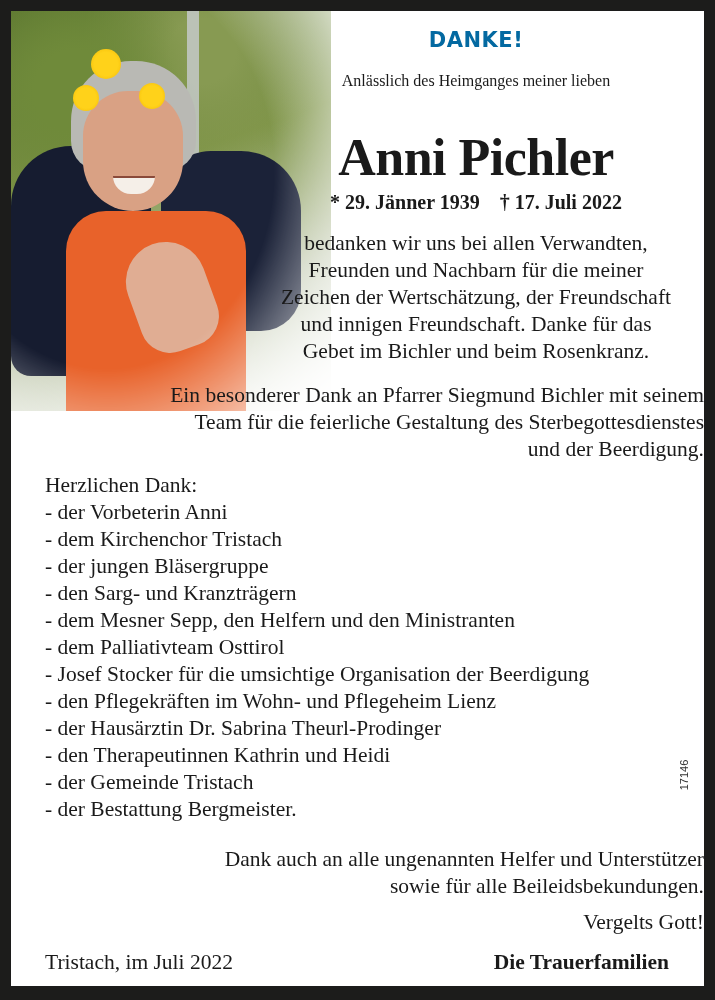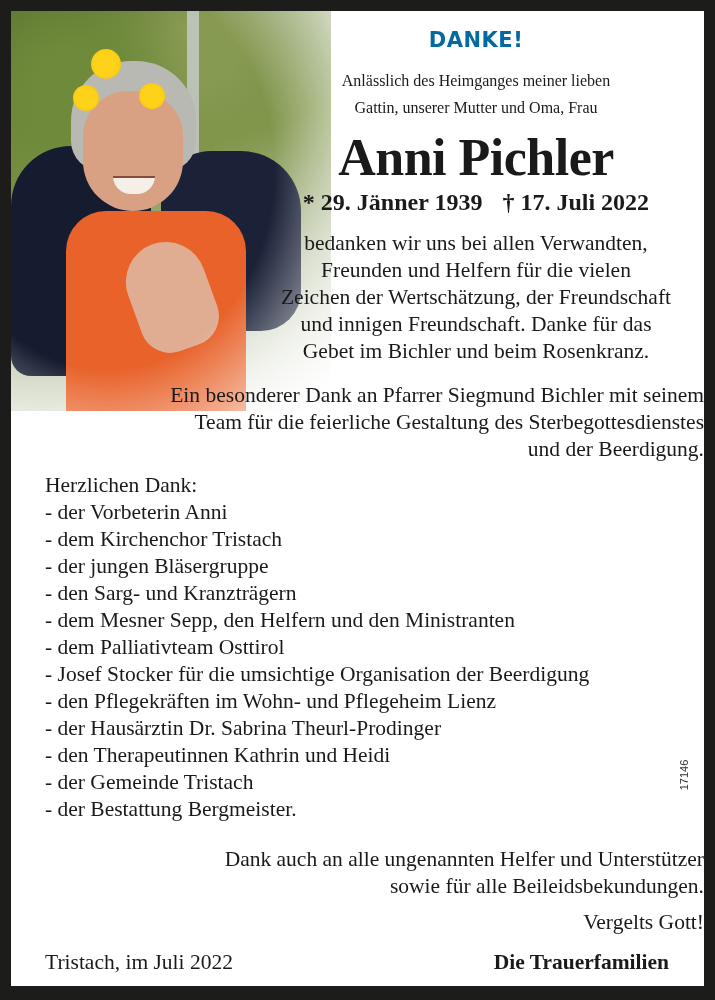--- a/index.html
+++ b/index.html
@@ -83,7 +83,6 @@
 
   <div class="side-text intro">
     <div>Anlässlich des Heimganges meiner lieben</div>
-    <div>Gattin, unserer Mutter und Oma, Frau</div>
   </div>
 
   <div class="side-text name">Anni Pichler</div>

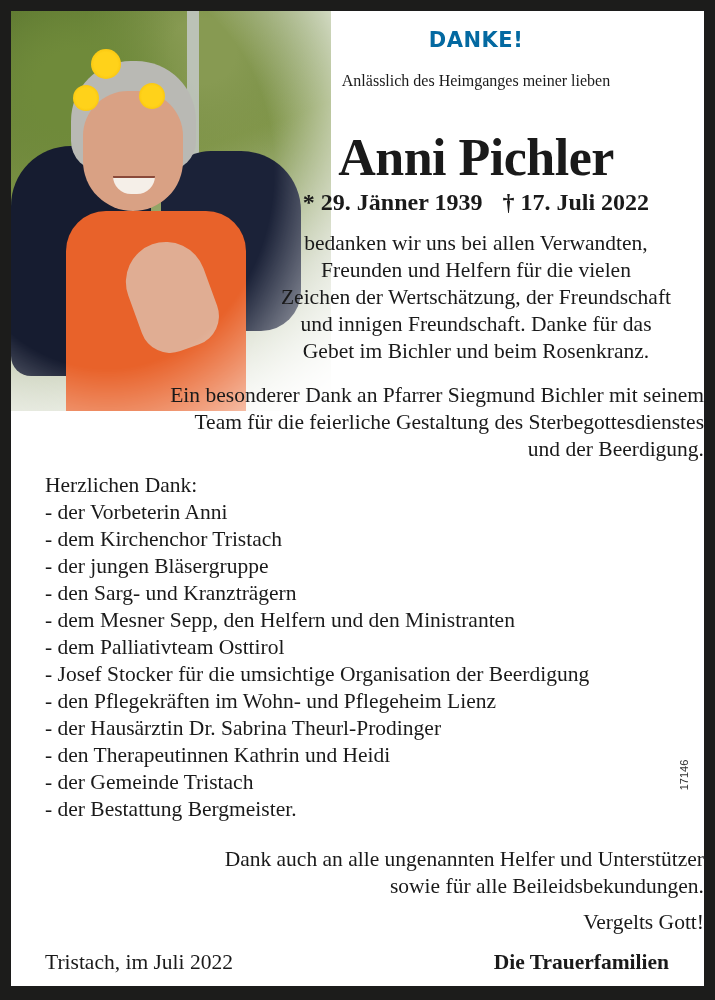--- a/index.html
+++ b/index.html
@@ -42,7 +42,7 @@
   }
   .intro { top: 56px; font-size: 16px; line-height: 27px; }
   .name { top: 117px; font-size: 52px; font-weight: bold; line-height: 60px; letter-spacing: -0.5px; }
-  .dates { top: 178px; font-size: 24px; font-weight: bold; line-height: 26px; }
+  .dates { top: 178px; font-size: 20px; font-weight: bold; line-height: 26px; }
   .dates .gap { display:inline-block; width: 20px; }
   .body1 { top: 219px; font-size: 21.5px; line-height: 27px; }
 

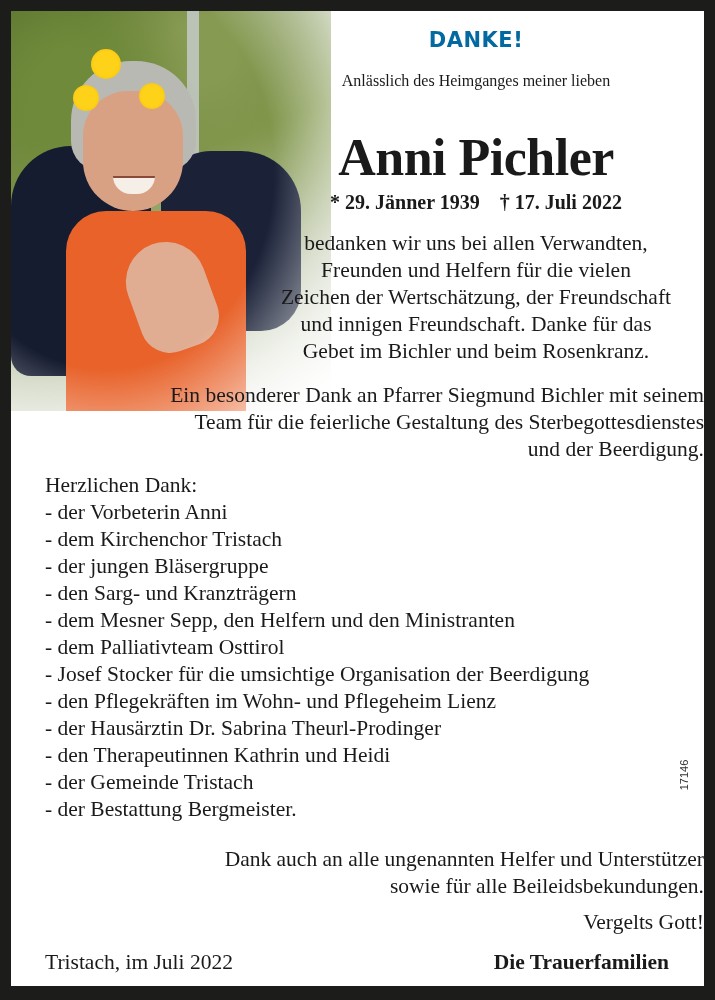--- a/index.html
+++ b/index.html
@@ -93,7 +93,7 @@
 
   <div class="side-text body1">
     <div>bedanken wir uns bei allen Verwandten,</div>
-    <div>Freunden und Helfern für die vielen</div>
+    <div>Freunden und Nachbarn für die meiner</div>
     <div>Zeichen der Wertschätzung, der Freundschaft</div>
     <div>und innigen Freundschaft. Danke für das</div>
     <div>Gebet im Bichler und beim Rosenkranz.</div>

